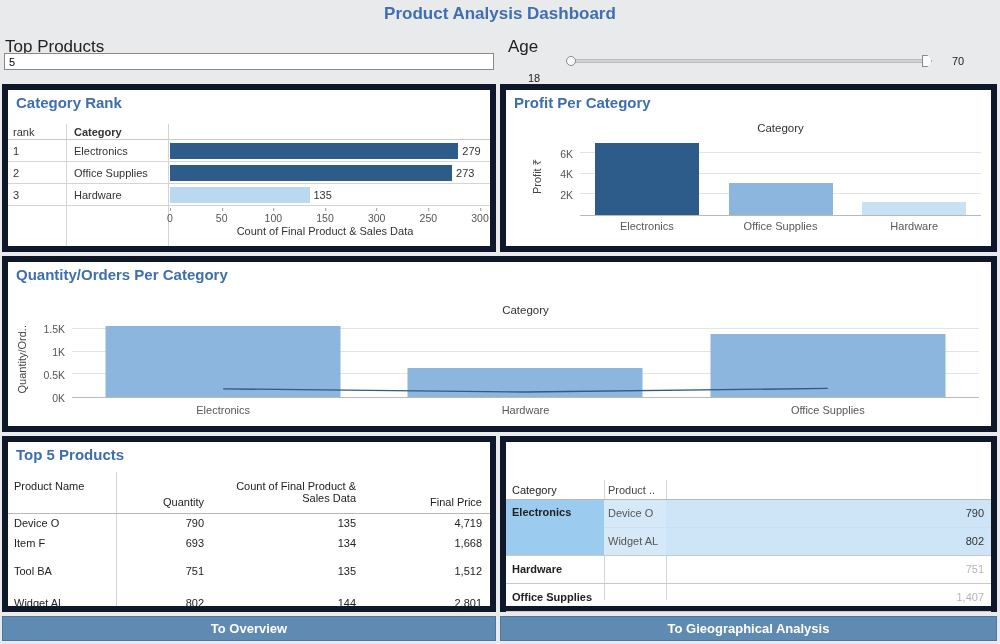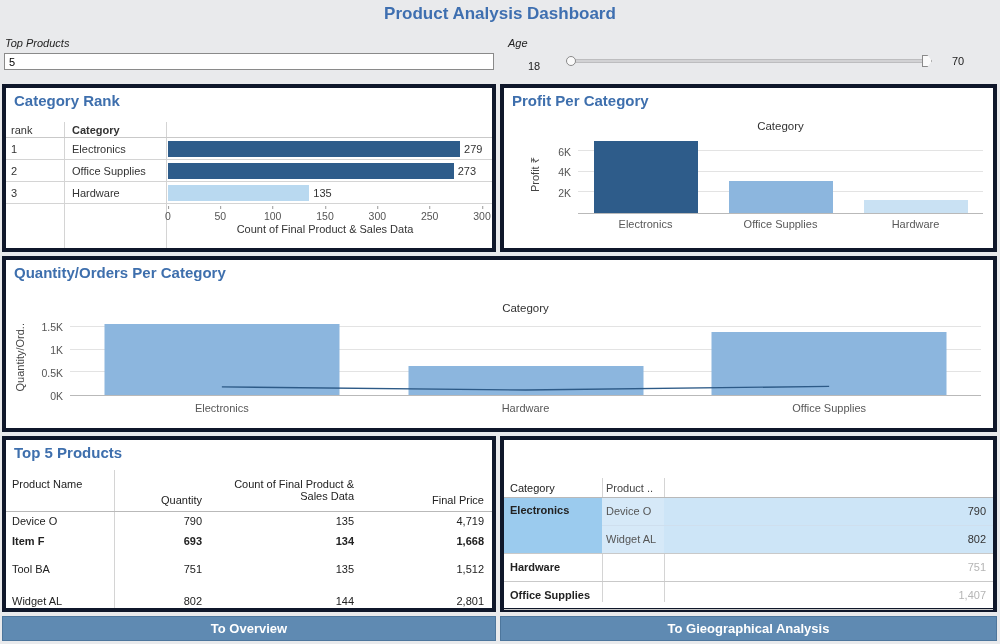--- a/index.html
+++ b/index.html
@@ -9,7 +9,7 @@
   .main-title { position:absolute; top:4px; left:0; width:100%; text-align:center;
     font-size:17px; font-weight:bold; color:#3e6fb0; }
 
-  .filter-label { position:absolute; font-size:11px; color:#222;font-style:italic; }
+  .filter-label { position:absolute; font-size:17px; color:#222; }
   #lbl-top-products { left:5px; top:37px; }
   #lbl-age { left:508px; top:37px; }
   .filter-input { position:absolute; left:4px; top:53px; width:490px; height:17px;

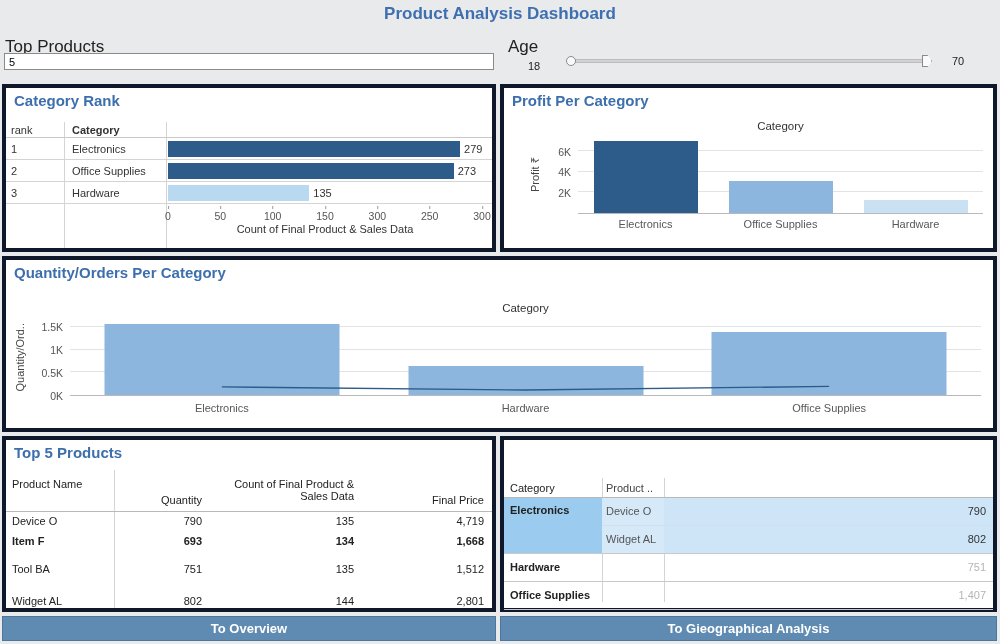--- a/index.html
+++ b/index.html
@@ -14,7 +14,7 @@
   #lbl-age { left:508px; top:37px; }
   .filter-input { position:absolute; left:4px; top:53px; width:490px; height:17px;
     border:1px solid #8a8a8a; font-size:11px; padding-left:4px; font-family:"Liberation Sans",sans-serif; background:#fff; }
-  #age-min { position:absolute; left:528px; top:60px; font-size:11px; color:#222; }
+  #age-min { position:absolute; left:528px; top:72px; font-size:11px; color:#222; }
   #age-max { position:absolute; left:952px; top:55px; font-size:11px; color:#222; }
   .slider { position:absolute; left:566px; top:54px; width:366px; height:14px; }
   .slider .track { position:absolute; left:4px; right:6px; top:5px; height:4px; background:#d2d2d4; border:1px solid #bdbdbf; border-radius:3px; }

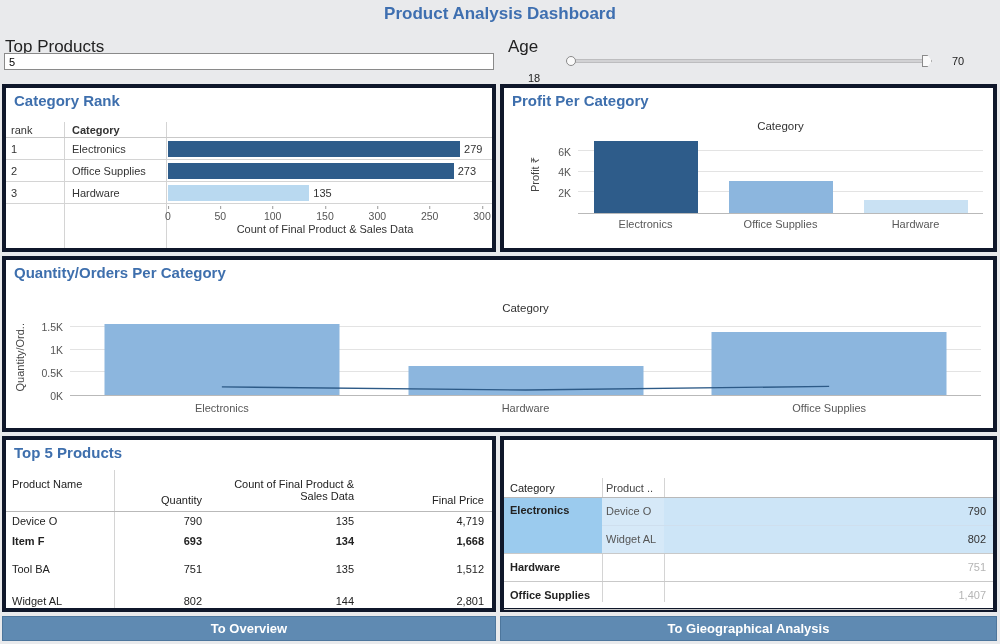--- a/index.html
+++ b/index.html
@@ -24,7 +24,7 @@
     background:#fafafa; border:1px solid #8a8a8a;
     clip-path:polygon(0 0, 55% 0, 100% 50%, 55% 100%, 0 100%); }
 
-  .panel { position:absolute; background:#fff; border:4px solid #0f172a; }
+  .panel { position:absolute; background:#fff; border:6px solid #0f172a; }
   .panel-title { position:absolute; top:4px; left:8px; font-size:15px; font-weight:bold; color:#3e6fad; }
 
   #panel-category-rank { left:2px;  top:84px;  width:494px; height:168px; }

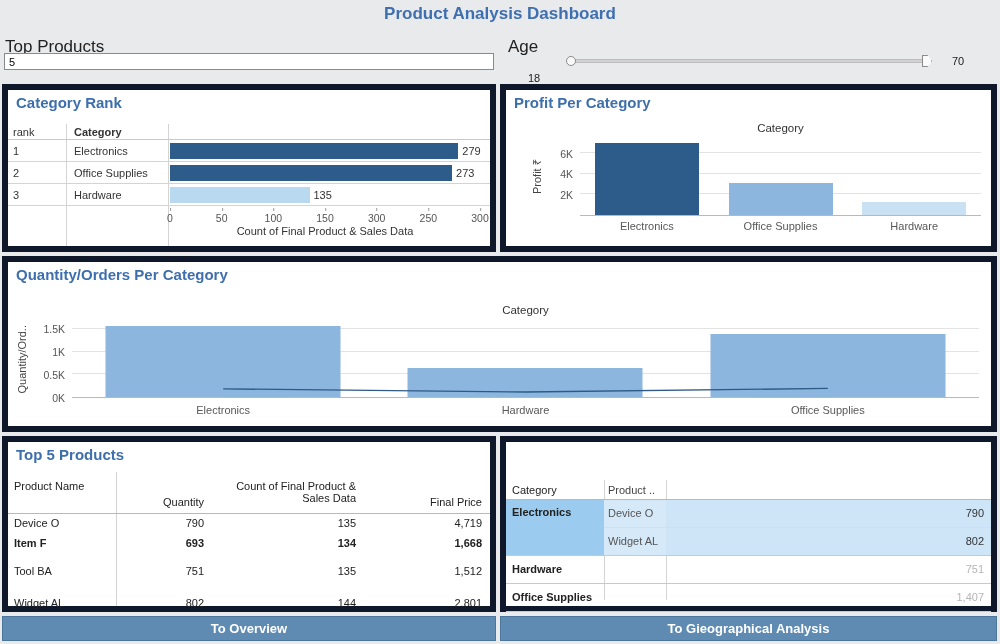--- a/index.html
+++ b/index.html
@@ -96,7 +96,7 @@
   .t5-row .cq { position:absolute; left:110px; width:86px; top:3px; text-align:right; }
   .t5-row .cc { position:absolute; left:200px; width:148px; top:3px; text-align:right; }
   .t5-row .cf { position:absolute; left:352px; right:8px; top:3px; text-align:right; }
-  .t5-row.i0 { top:72px; } .t5-row.i1 { top:92px;font-weight:bold; } .t5-row.i2 { top:112px; }
+  .t5-row.i0 { top:72px; } .t5-row.i1 { top:92px; } .t5-row.i2 { top:112px; }
   .t5-row.i3 { top:120px; } .t5-row.i4 { top:152px; }
 
   

